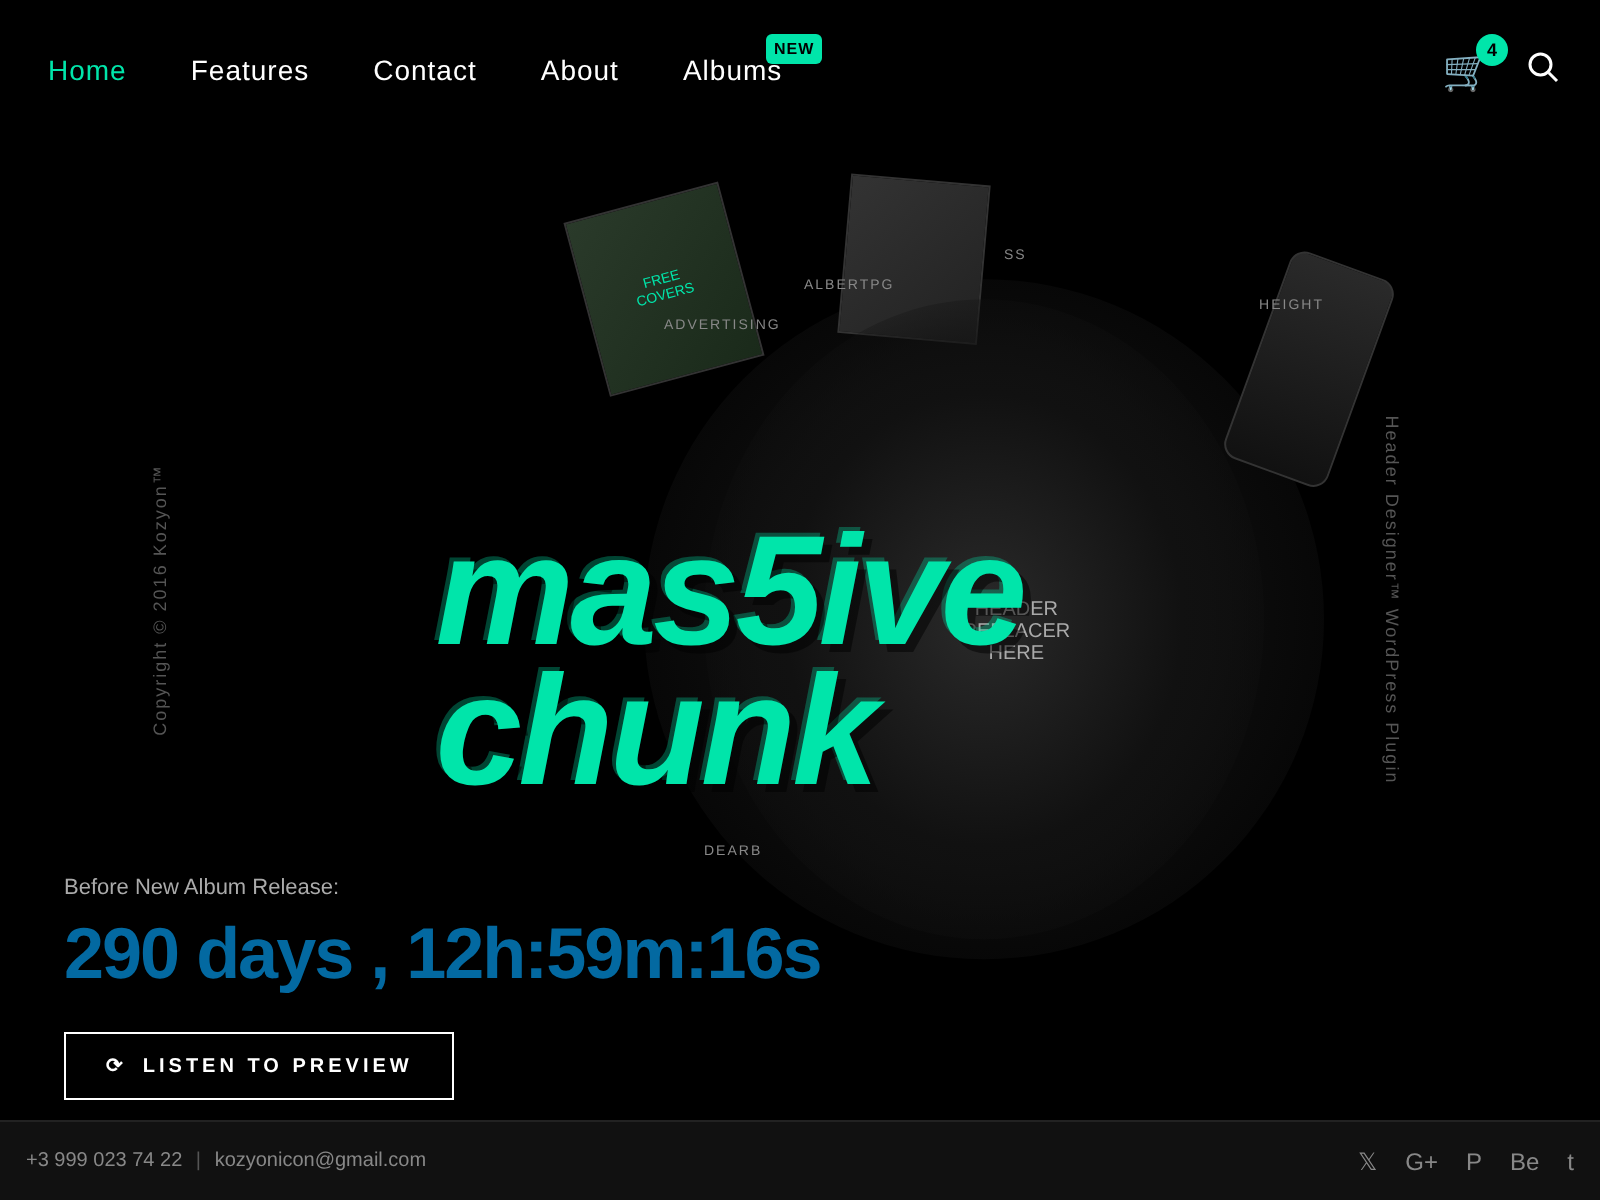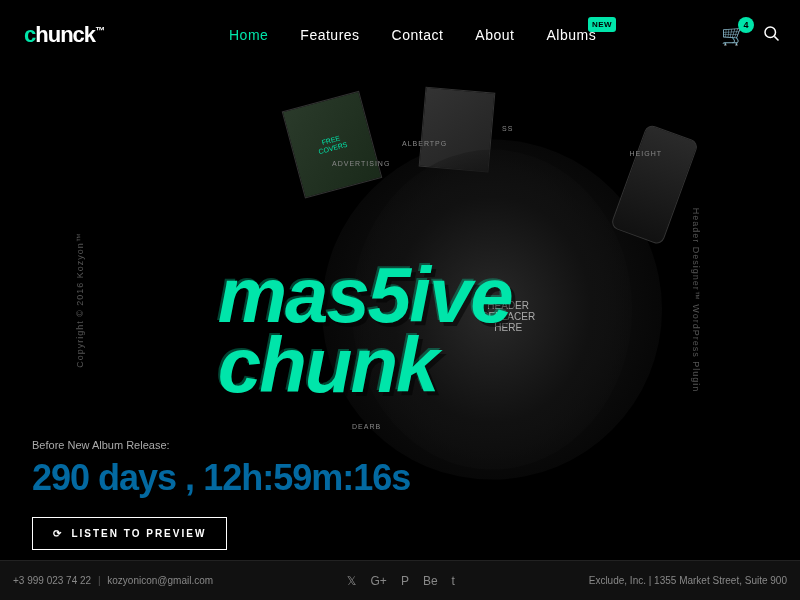--- a/index.html
+++ b/index.html
@@ -360,11 +360,6 @@
 <body>
 
 <header class="header">
-  <div class="logo">
-    <span class="logo-text">
-      <span class="logo-c">c</span><span>hunck</span><span class="logo-tm">™</span>
-    </span>
-  </div>
 
   <nav class="nav">
     <a class="nav-item active">Home</a>

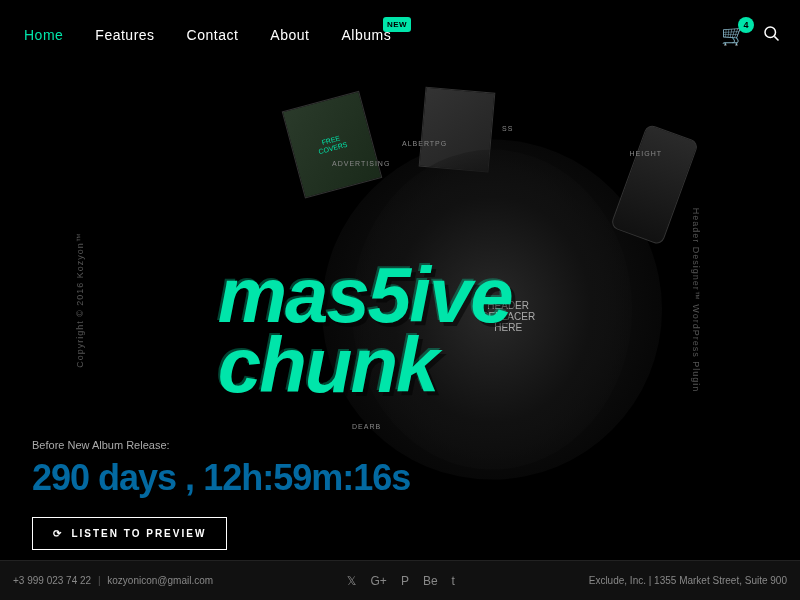--- a/index.html
+++ b/index.html
@@ -452,7 +452,6 @@
     <span class="social-icon" title="Tumblr">t</span>
   </div>
 
-  <div class="footer-address">Exclude, Inc. | 1355 Market Street, Suite 900</div>
 </footer>
 
 </body></html>

